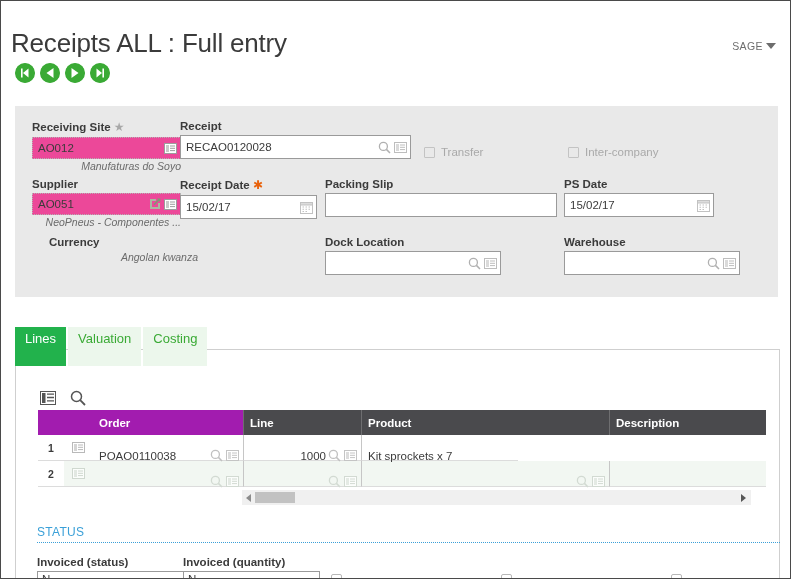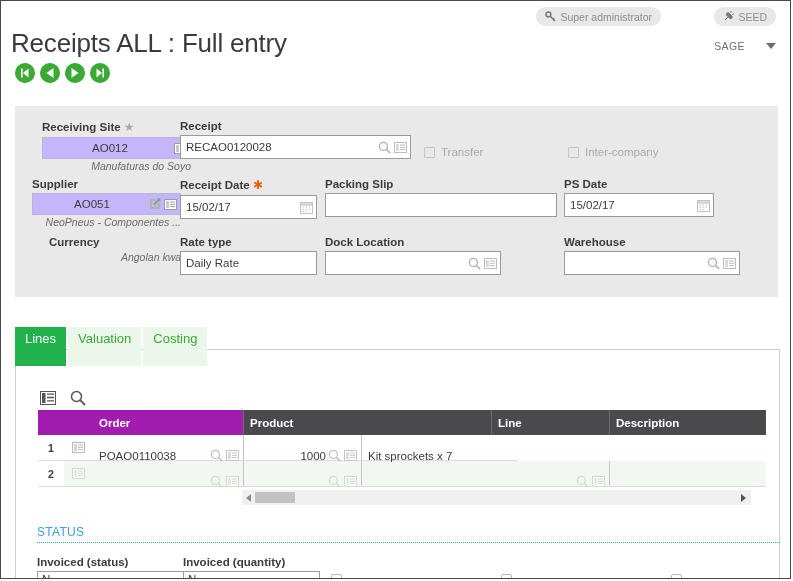--- a/index.html
+++ b/index.html
@@ -121,26 +121,6 @@
 
 <div class="page">
 
-  <div class="topbar">
-    <div class="pill" id="pill-user">
-      <span>
-        <svg width="11" height="11" viewBox="0 0 11 11">
-            <circle cx="3.4" cy="3.4" r="2.4" fill="none" stroke="#767676" stroke-width="1.5"></circle>
-            <path d="M5 5 L10 10 M8 8.3 L9.2 7.1" stroke="#767676" stroke-width="1.5" fill="none"></path>
-          </svg>
-      </span>
-      <span>Super administrator</span>
-    </div>
-    <div class="pill" id="pill-folder">
-      <span>
-        <svg width="11" height="11" viewBox="0 0 11 11">
-            <path d="M2 9 L4.8 6.2 M3.6 4.2 L6.8 7.4 A1.6 1.6 0 0 0 9 5.2 L5.8 2 A1.6 1.6 0 0 0 3.6 4.2 Z" fill="#767676" stroke="#767676" stroke-width="1"></path>
-            <path d="M7.4 1.4 L8.4 0.4 M9.6 3.6 L10.6 2.6" stroke="#767676" stroke-width="1.2"></path>
-          </svg>
-      </span>
-      <span>SEED</span>
-    </div>
-  </div>
 
   <div class="sage">
     <span>SAGE</span>

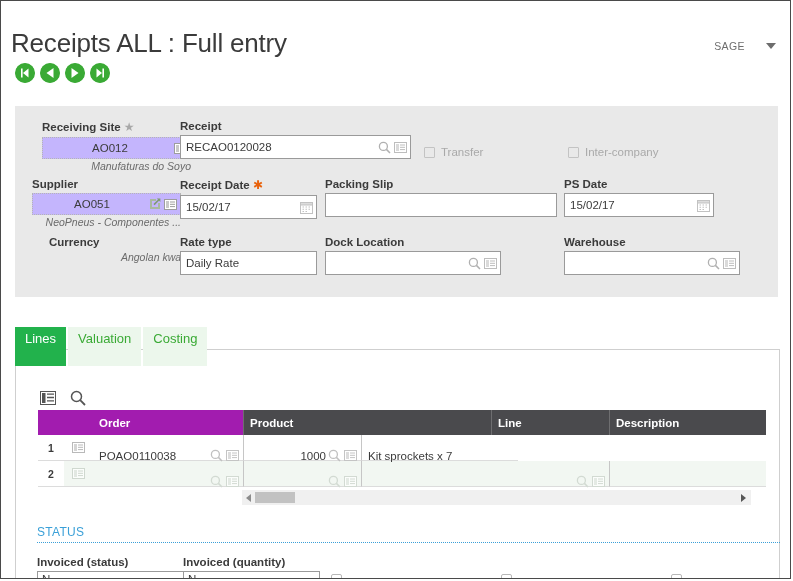--- a/index.html
+++ b/index.html
@@ -26,7 +26,7 @@
 
   .sage{
     position:absolute;top:39px;right:14px;font-size:10.5px;color:#6d6d6d;
-    letter-spacing:.4px;display:flex;align-items:center;gap:21px;
+    letter-spacing:.4px;display:flex;align-items:center;gap:3px;
   }
   .caret{width:0;height:0;border-left:5px solid transparent;border-right:5px solid transparent;border-top:6px solid #6d6d6d;}
 

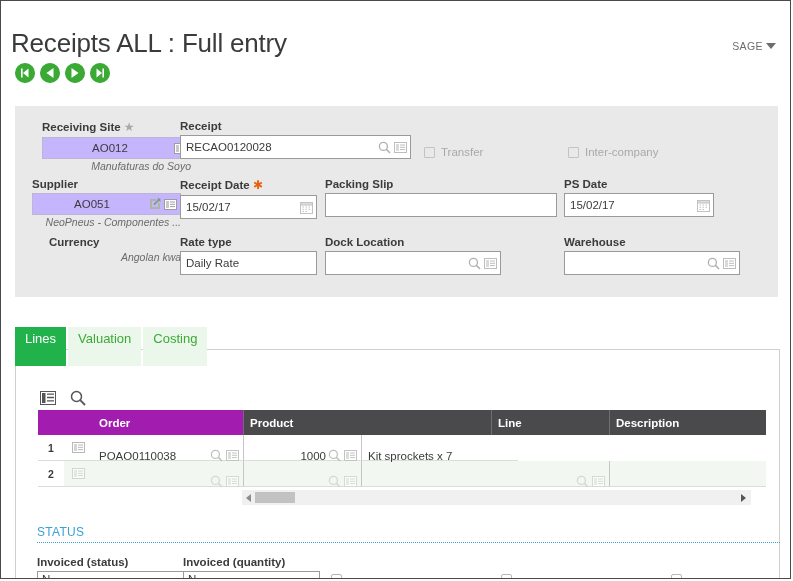--- a/index.html
+++ b/index.html
@@ -160,7 +160,7 @@
 
   <div class="hdrpanel">
 
-    <div class="fld" style="left:17px;top:14px;width:149px;margin-left:10px;">
+    <div class="fld" style="left:17px;top:14px;width:149px;">
       <div class="lbl">
         <span>Receiving Site</span>
         <span class="opt">★</span>

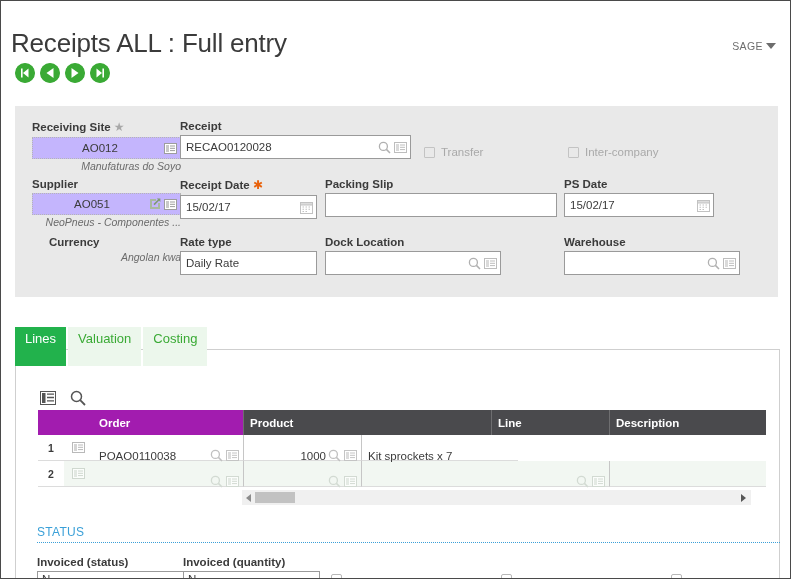--- a/index.html
+++ b/index.html
@@ -53,7 +53,7 @@
     padding:0 2px 0 5px;font-size:11.5px;color:#3b3b3b;
   }
   .ctl.solid{border:1px solid #9a9a9a;}
-  .ctl.dotted{border:1px dotted #b5b5b5;background:#c4b5fd;text-align:center;}
+  .ctl.dotted{border:1px dotted #b5b5b5;background:#ec4899;}
   .ctl .val{flex:1;overflow:hidden;white-space:nowrap;}
   .ctl .ic{width:15px;height:15px;flex:0 0 auto;margin-left:1px;display:flex;align-items:center;justify-content:center;cursor:pointer;}
   .sub{font-size:10.5px;color:#6b6b6b;font-style:italic;text-align:right;margin-top:1px;white-space:nowrap;overflow:hidden;}

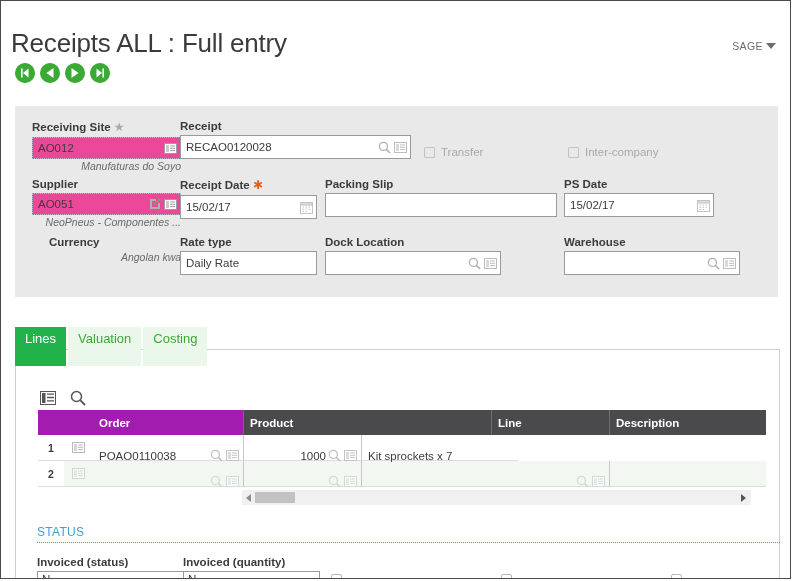--- a/index.html
+++ b/index.html
@@ -273,12 +273,6 @@
       <div class="sub">Angolan kwanza</div>
     </div>
 
-    <div class="fld" style="left:165px;top:130px;width:137px;">
-      <div class="lbl">Rate type</div>
-      <div class="ctl solid" style="height:24px;">
-        <span class="val">Daily Rate</span>
-      </div>
-    </div>
 
     <div class="fld" style="left:310px;top:130px;width:176px;">
       <div class="lbl">Dock Location</div>

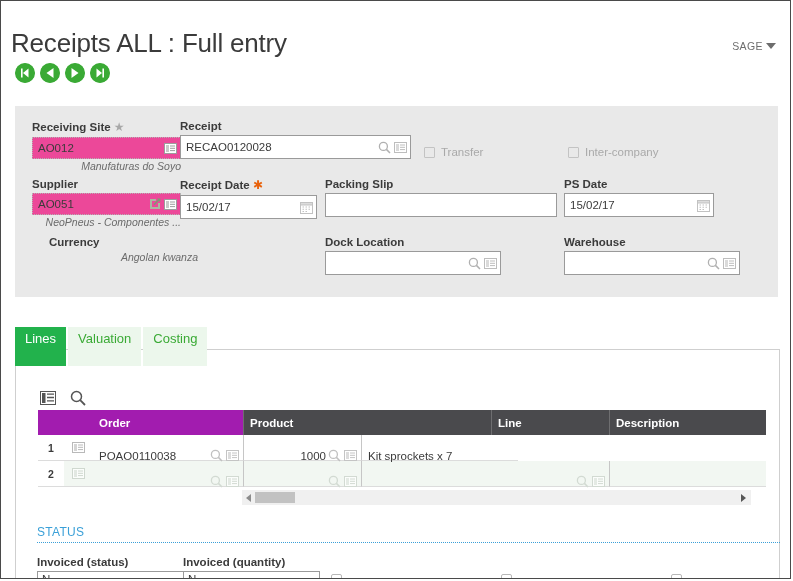--- a/index.html
+++ b/index.html
@@ -345,8 +345,8 @@
         <div class="gh l" style="width:26px;"></div>
         <div class="gh l" style="width:29px;"></div>
         <div class="gh l" style="width:150px;">Order</div>
+        <div class="gh d" style="width:118px;">Line</div>
         <div class="gh d" style="width:248px;">Product</div>
-        <div class="gh d" style="width:118px;">Line</div>
         <div class="gh d" style="width:157px;">Description</div>
       </div>
 

